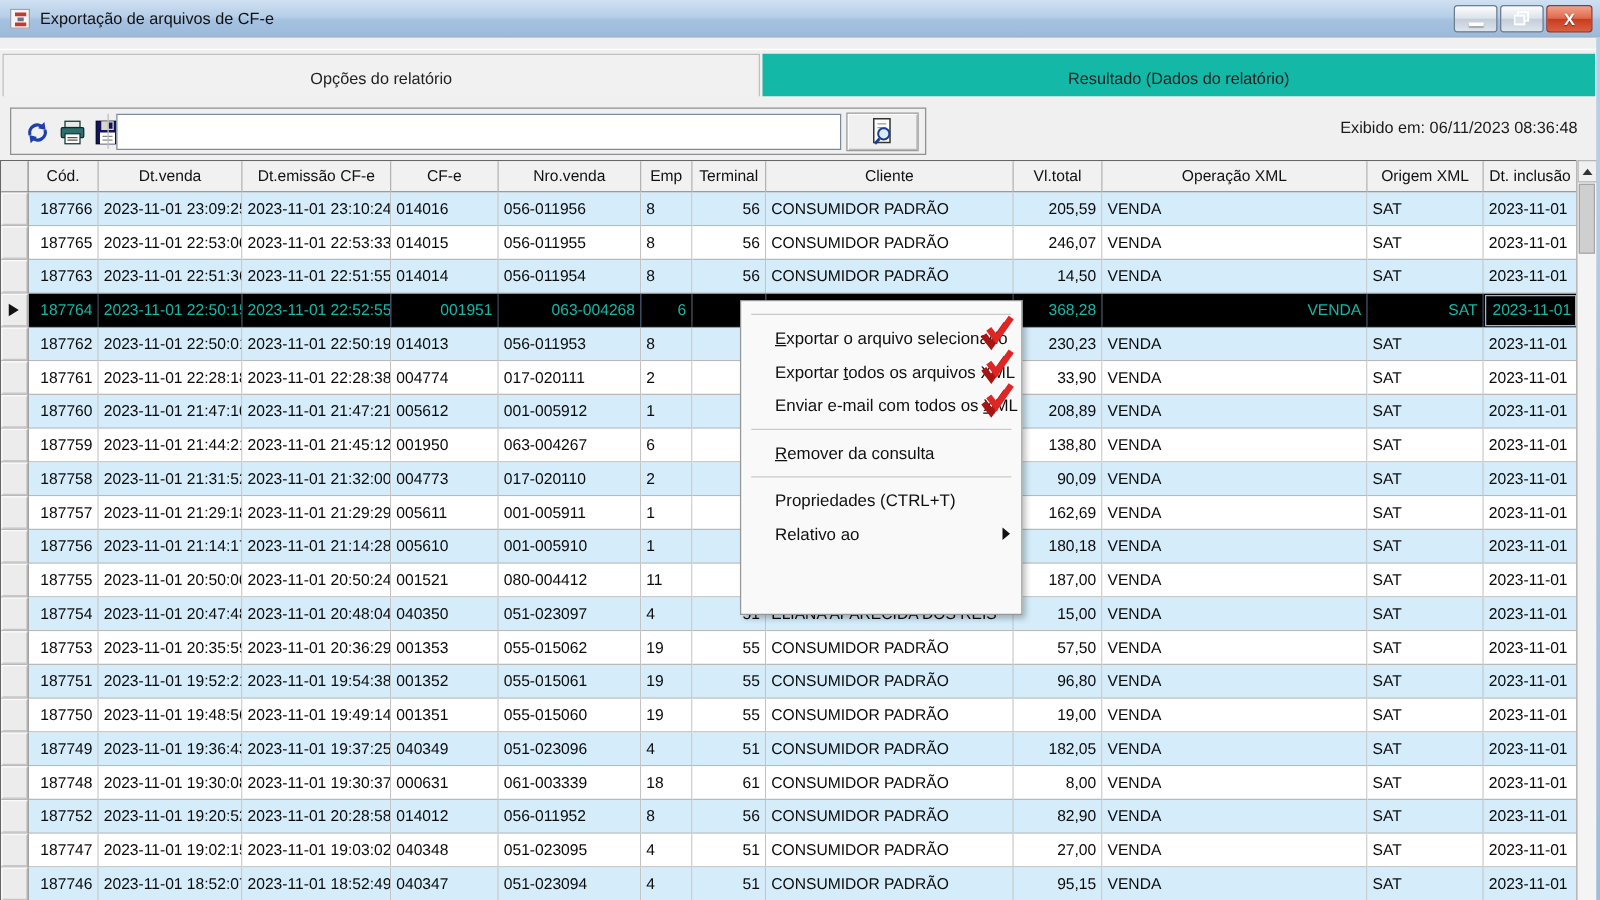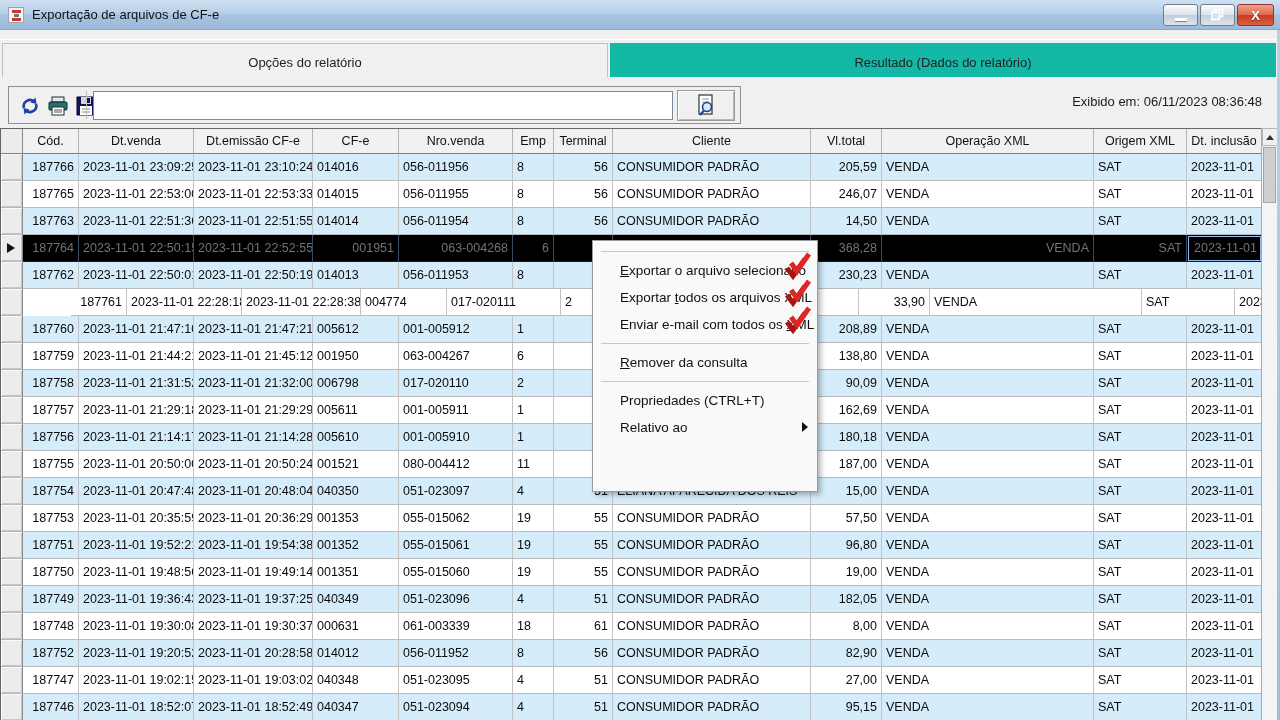--- a/index.html
+++ b/index.html
@@ -63,7 +63,7 @@
     position:relative; }
   .grow.alt .cell { background:#d5edfb; }
   .grow.plain .cell { background:#ffffff; }
-  .grow.selected .cell { background:#000; color:#737373; border-right-color:#3a4a63; border-bottom-color:#1a1a1a;text-align:right; }
+  .grow.selected .cell { background:#000; color:#14b8a6; border-right-color:#3a4a63; border-bottom-color:#1a1a1a;text-align:right; }
   .grow.selected .cell.focused { outline:1px solid #8fb8e8; outline-offset:-2px; }
   .row-arrow { position:absolute; left:6px; top:8px; width:0; height:0;
     border-left:8px solid #111; border-top:5px solid transparent; border-bottom:5px solid transparent; }

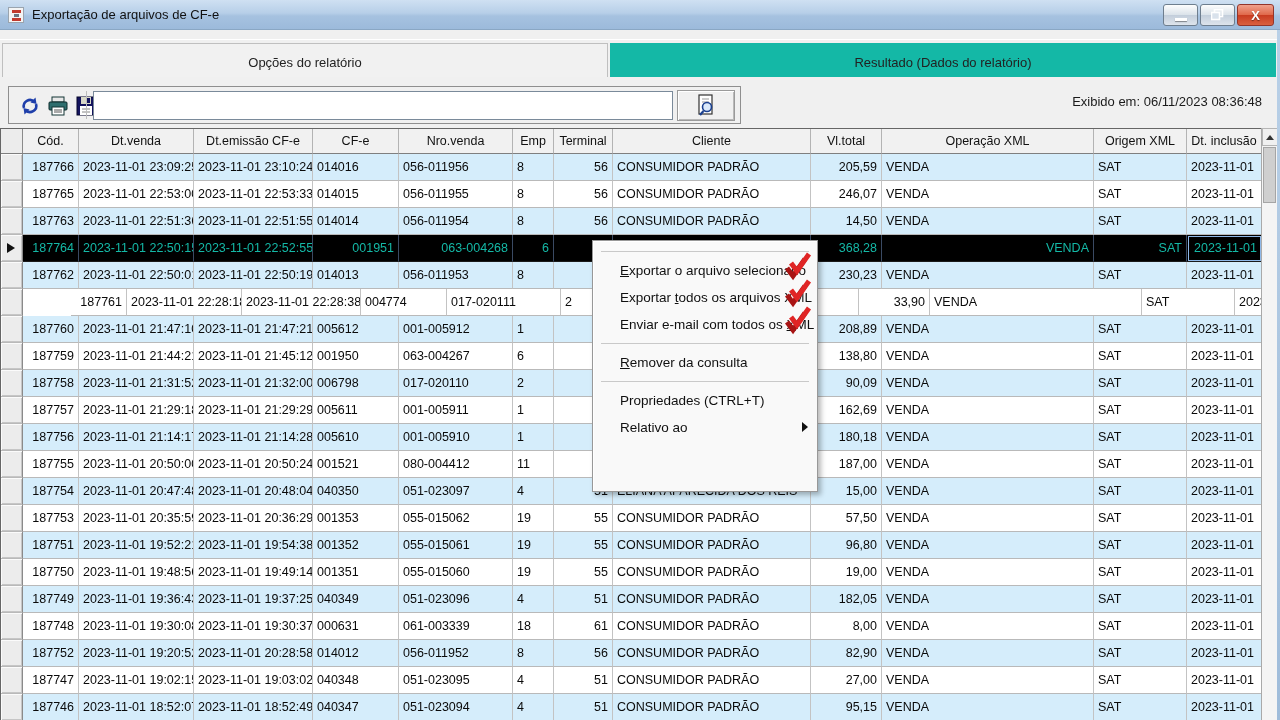--- a/index.html
+++ b/index.html
@@ -263,7 +263,7 @@
       </div>
       <div class="grow plain">
         <div class="ind-cell"></div>
-        <div class="cell al-r" style="width: 56px; margin-left: 48px;">187761</div>
+        <div class="cell al-r" style="width: 56px;">187761</div>
         <div class="cell" style="width: 115px;">2023-11-01 22:28:18</div>
         <div class="cell" style="width: 119px;">2023-11-01 22:28:38</div>
         <div class="cell" style="width: 86px;">004774</div>

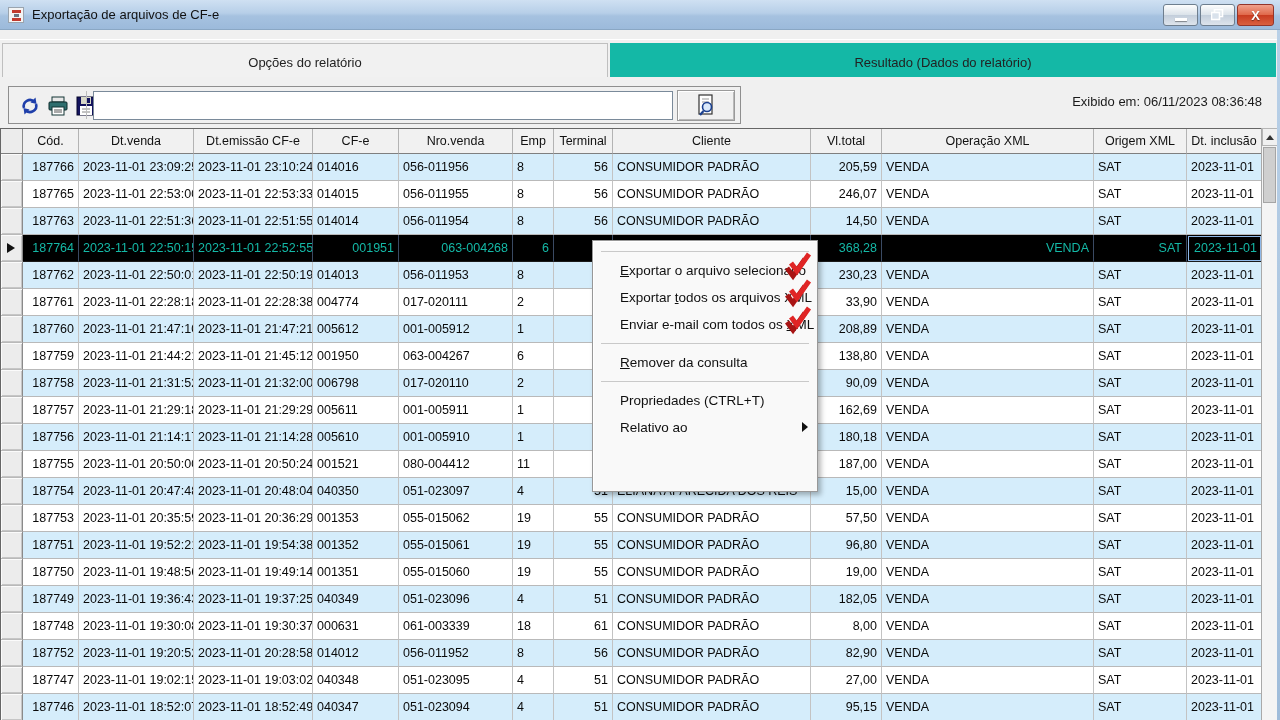--- a/index.html
+++ b/index.html
@@ -311,7 +311,7 @@
         <div class="cell al-r" style="width: 56px;">187758</div>
         <div class="cell" style="width: 115px;">2023-11-01 21:31:52</div>
         <div class="cell" style="width: 119px;">2023-11-01 21:32:00</div>
-        <div class="cell" style="width: 86px;">006798</div>
+        <div class="cell" style="width: 86px;">004773</div>
         <div class="cell" style="width: 114px;">017-020110</div>
         <div class="cell" style="width: 41px;">2</div>
         <div class="cell al-r" style="width: 59px;"></div>

